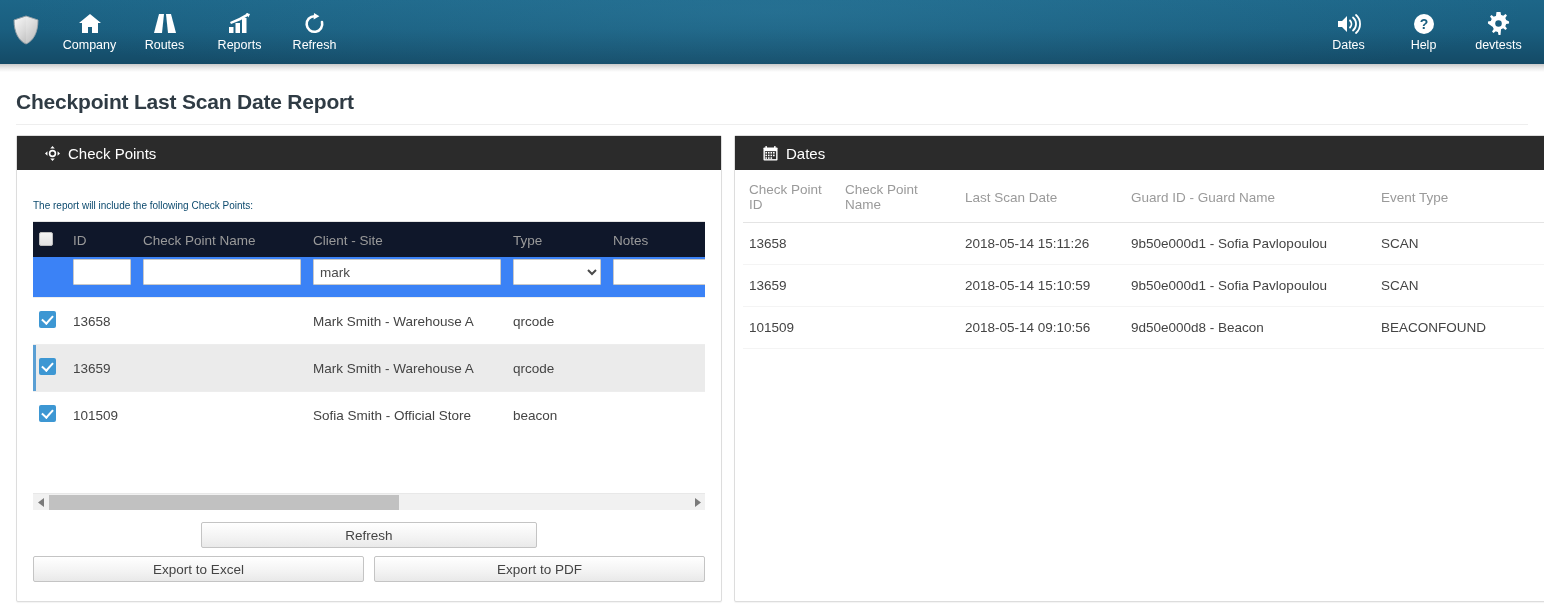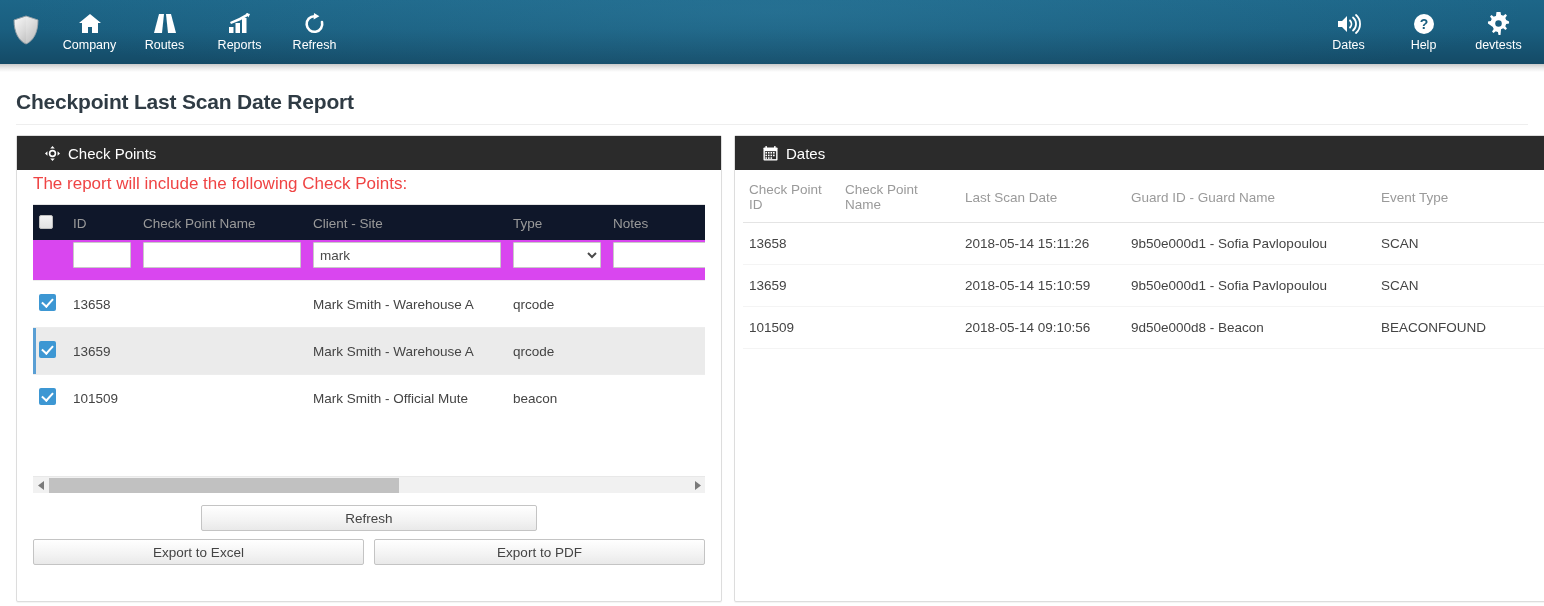--- a/index.html
+++ b/index.html
@@ -117,9 +117,9 @@
   .panel-body { padding: 0; }
 
   .intro-text {
-    font-size: 17px;
-    color: #ef4444;
-    padding: 4px 16px 10px 16px;
+    font-size: 10px;
+    color: #0c4a6e;
+    padding: 30px 16px 10px 16px;
   }
 
   

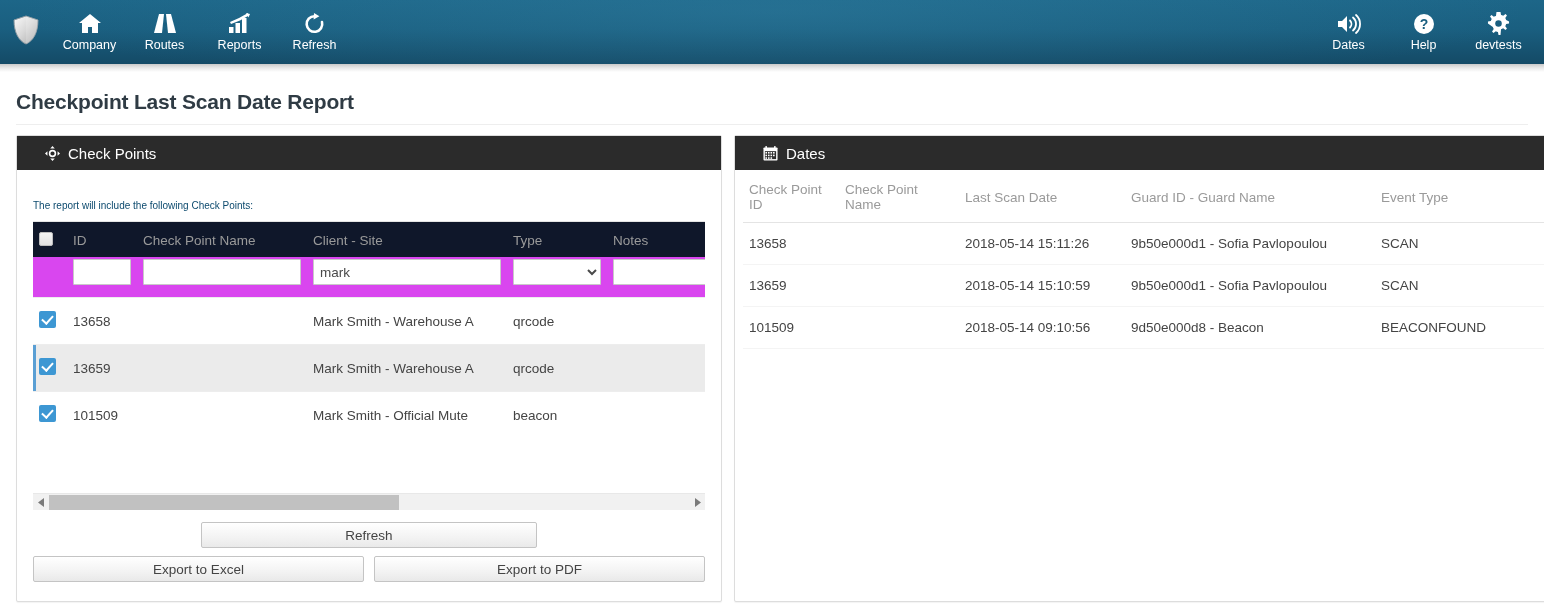--- a/index.html
+++ b/index.html
@@ -155,7 +155,7 @@
   }
   .cp-table tr.filter-row td {
     padding: 2px 6px 12px 6px;
-    background: #d946ef;
+    background: #3b82f6;
   }
   .cp-table tbody td {
     padding: 13px 6px;

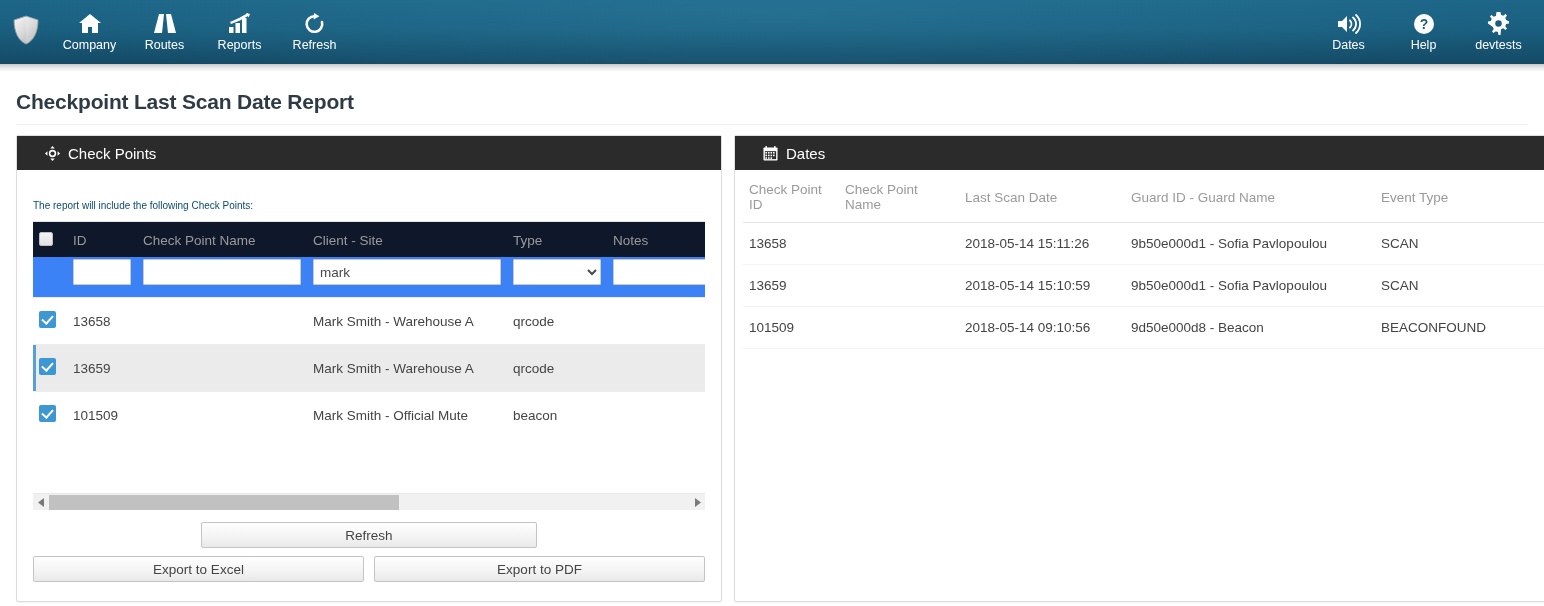--- a/index.html
+++ b/index.html
@@ -500,7 +500,7 @@
               <td><span class="row-chk"></span></td>
               <td>101509</td>
               <td></td>
-              <td>Mark Smith - Official Mute</td>
+              <td>Sofia Smith - Official Store</td>
               <td>beacon</td>
               <td></td>
             </tr>

